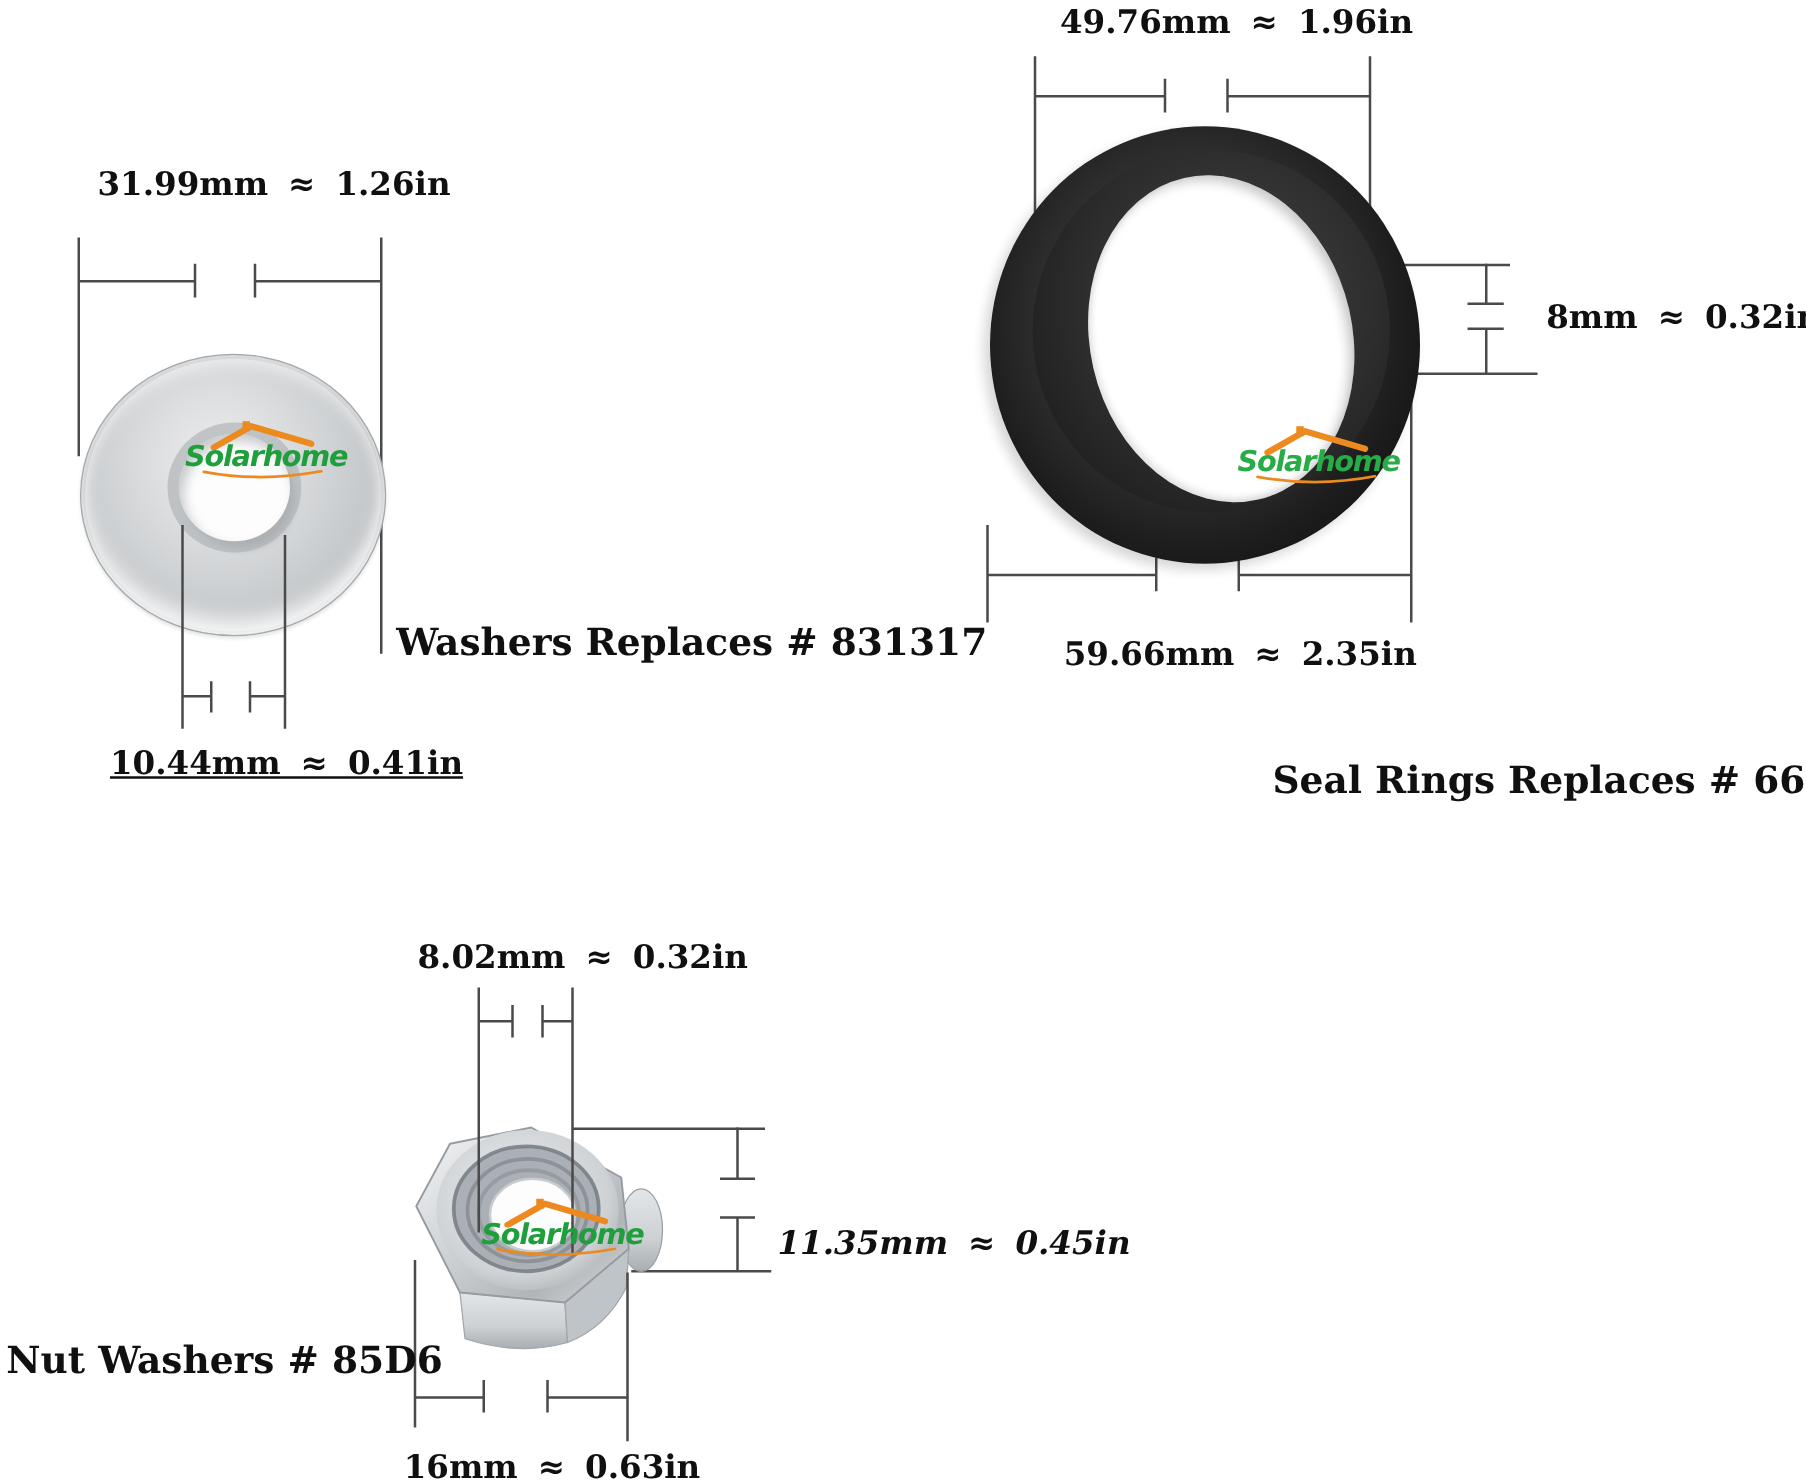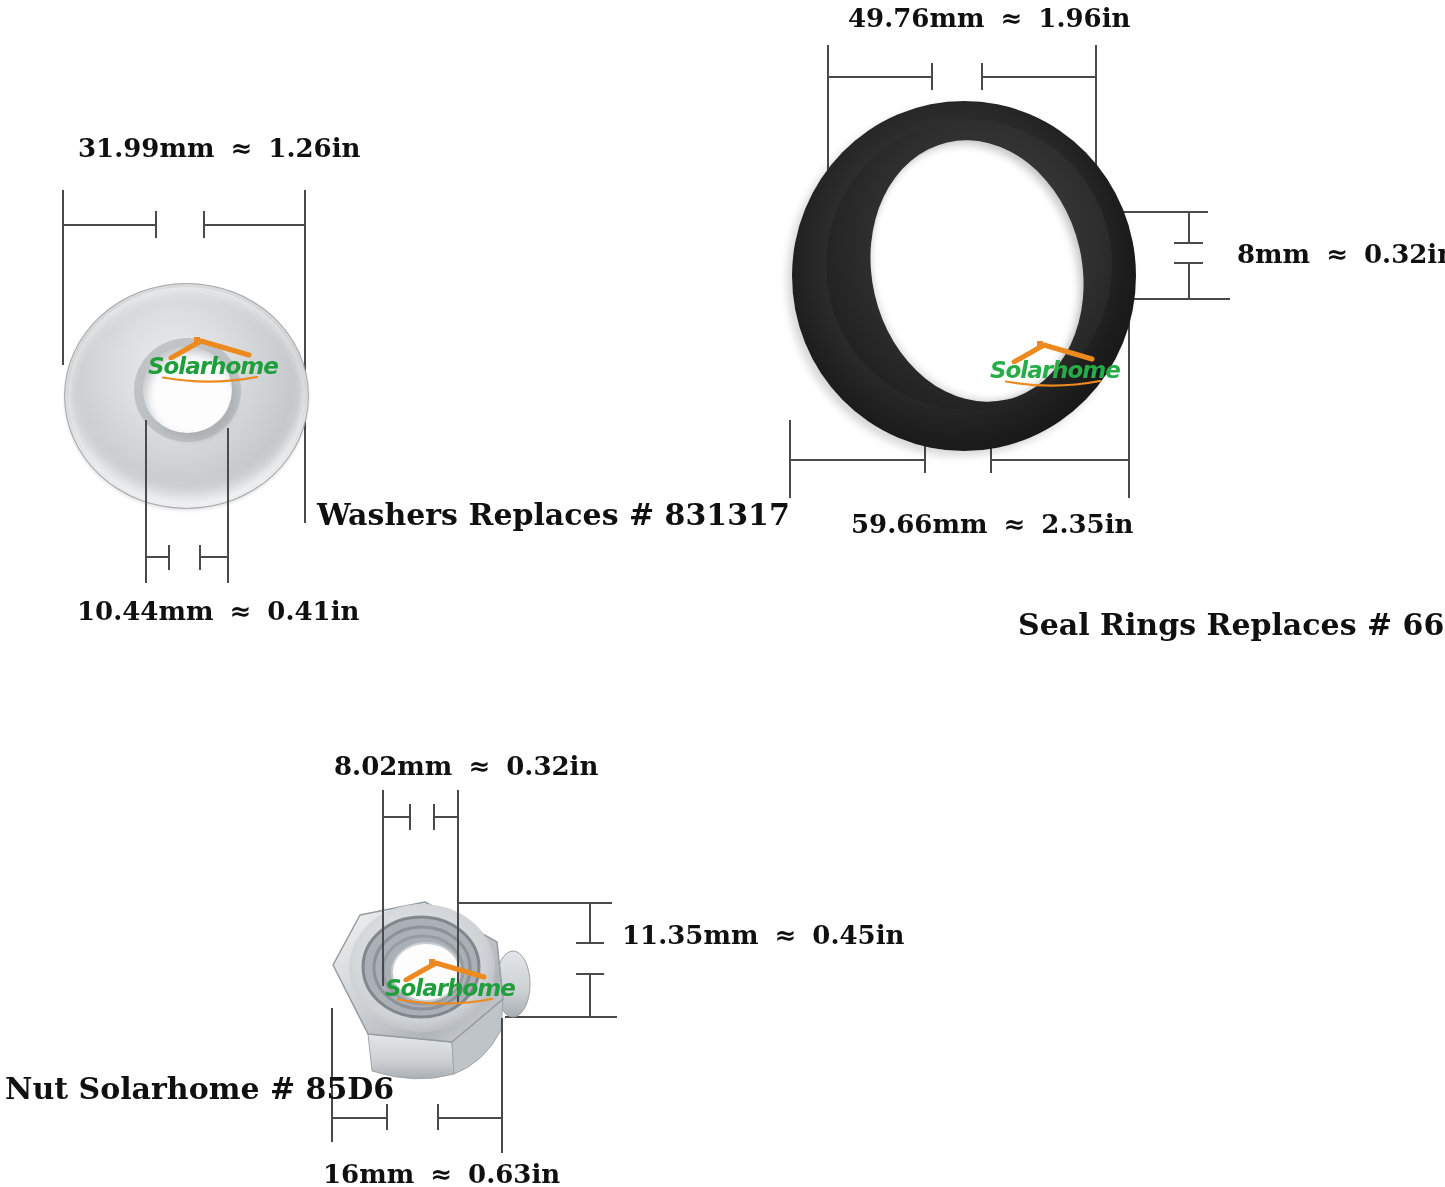--- a/index.html
+++ b/index.html
@@ -84,7 +84,7 @@
       <div class="hl" style="left:200px;top:556px;width:28px;"></div>
     </div>
 
-    <div class="dim-text center" style="left:77px;top:596px;width:232px;">10.44mm ≈ 0.41in</div>
+    <div class="dim-text center" style="left:88px;top:596px;width:232px;text-decoration:underline;">10.44mm ≈ 0.41in</div>
 
     <div class="part-label" style="left:317px;top:497px;">Washers Replaces # 831317</div>
   </div>

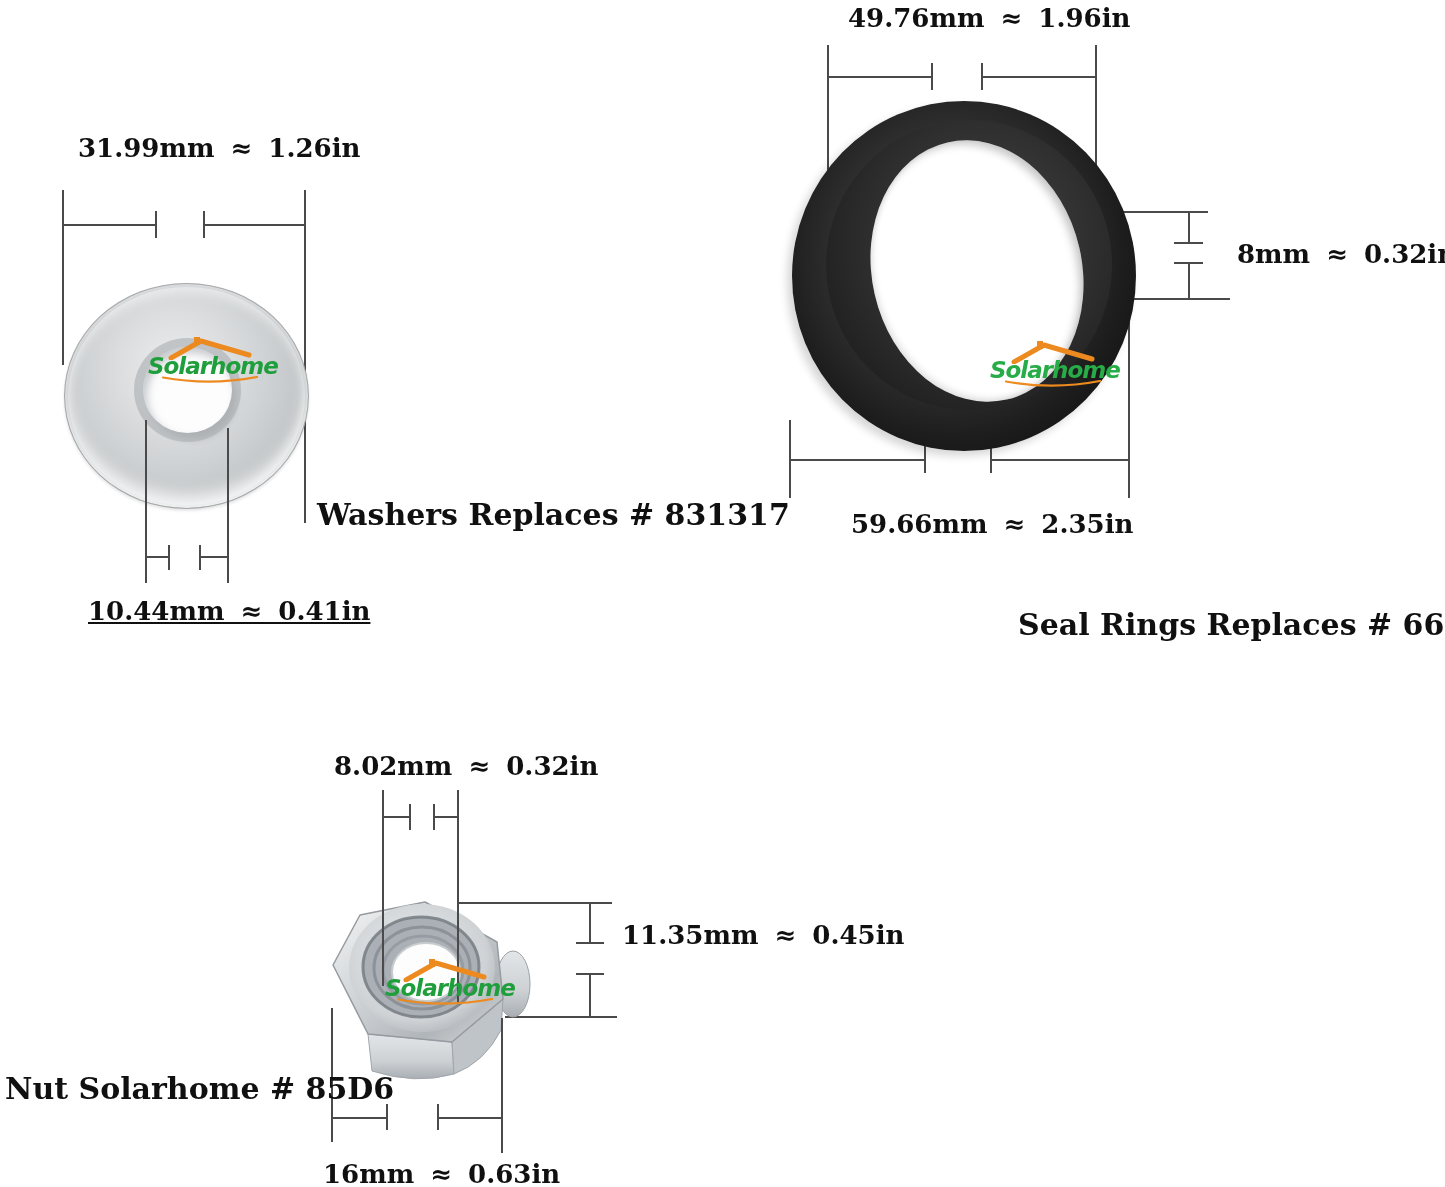--- a/index.html
+++ b/index.html
@@ -202,7 +202,7 @@
       <div class="hl" style="left:576px;top:973px;width:28px;"></div>
       <div class="vl" style="left:589px;top:974px;height:43px;"></div>
     </div>
-    <div class="dim-text" style="left:622px;top:920px;">11.35mm ≈ 0.45in</div>
+    <div class="dim-text" style="left:622px;top:980px;font-style:italic;">11.35mm ≈ 0.45in</div>
 
     <div>
       <div class="vl over" style="left:331px;top:1008px;height:134px;"></div>

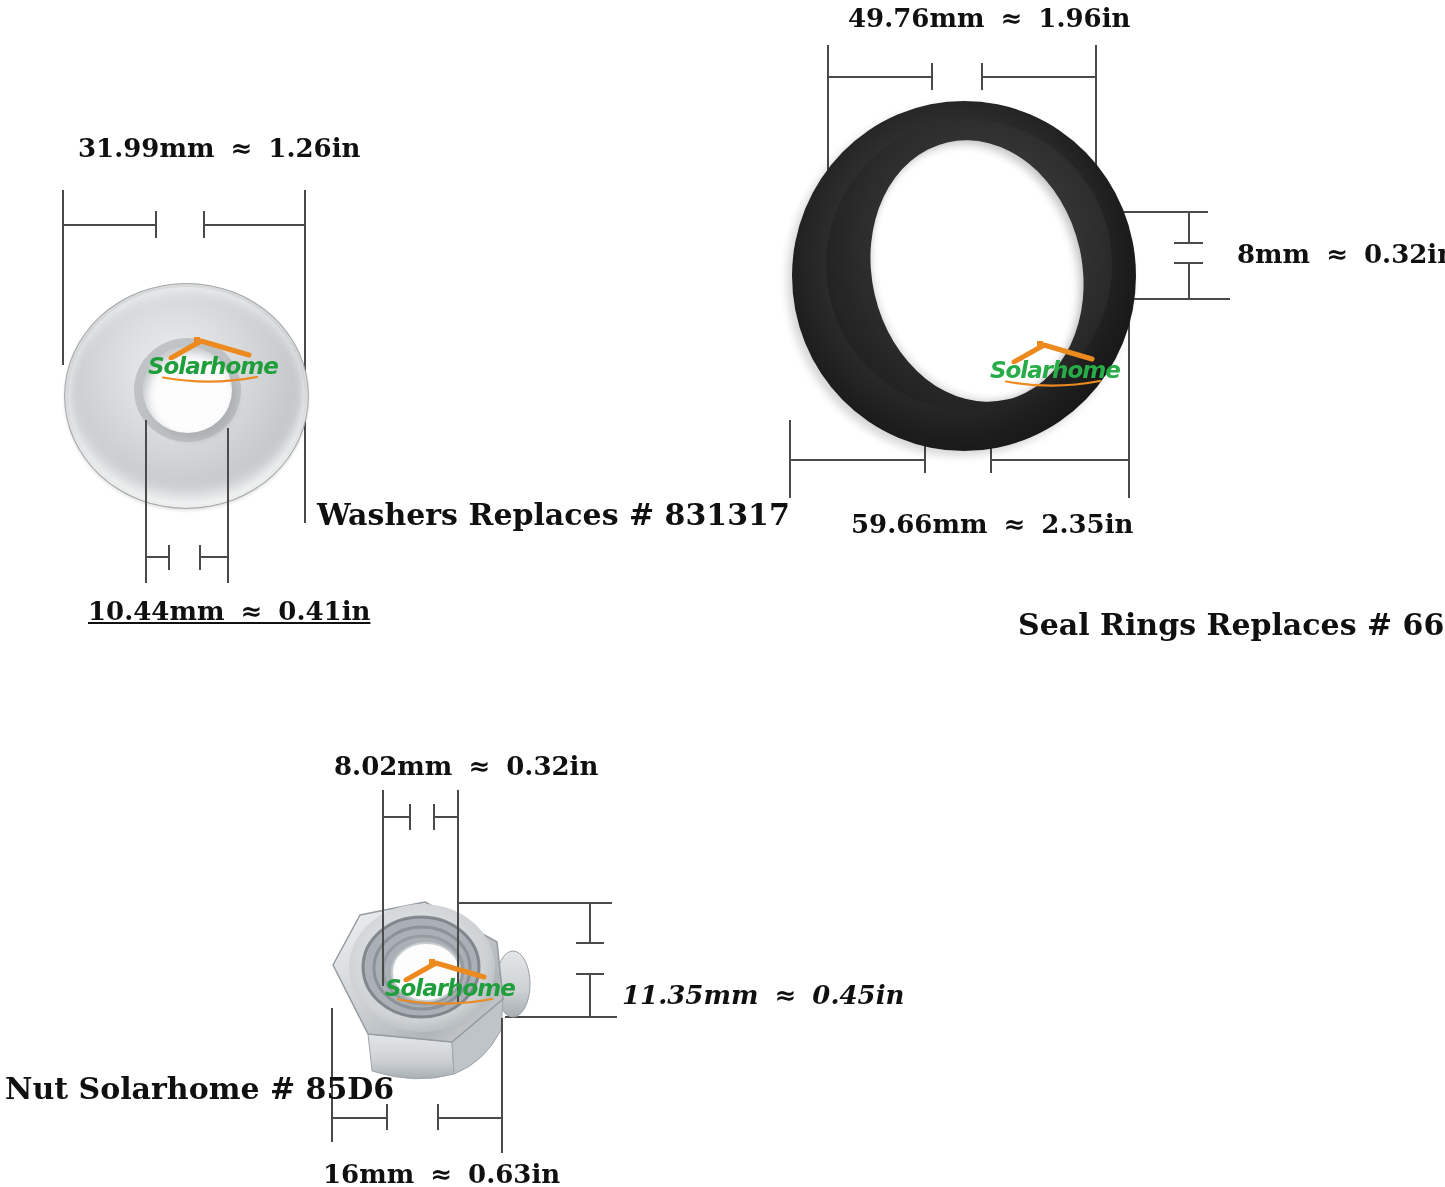--- a/index.html
+++ b/index.html
@@ -214,7 +214,7 @@
     </div>
     <div class="dim-text center" style="left:323px;top:1159px;width:186px;">16mm ≈ 0.63in</div>
 
-    <div class="part-label" style="left:5px;top:1071px;">Nut Solarhome # 85D6</div>
+    <div class="part-label" style="left:5px;top:1071px;">Nut Washers # 85D6</div>
   </div>
 
 </div>

